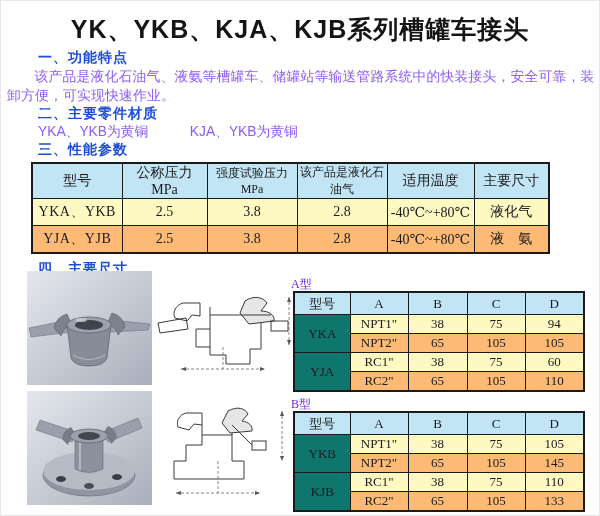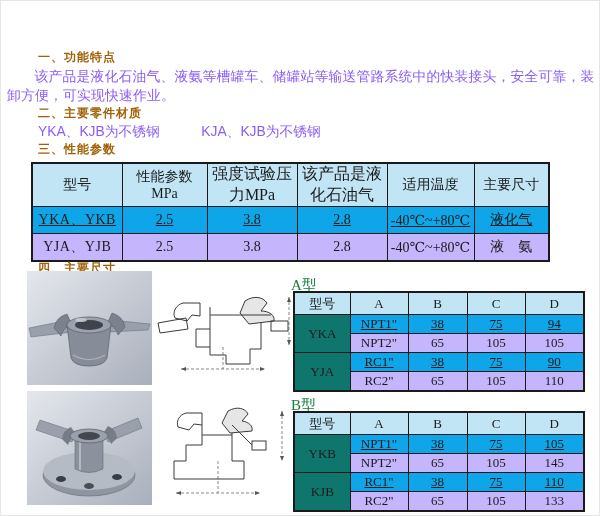--- a/index.html
+++ b/index.html
@@ -52,6 +52,7 @@
 
 <div class="page">
 
+  <div class="title">YK、YKB、KJA、KJB系列槽罐车接头</div>
 
   <div class="red-head" style="top:49px">一、功能特点</div>
   <div class="body-text para">该产品是液化石油气、液氨等槽罐车、储罐站等输送管路系统中的快装接头，安全可靠，装卸方便，可实现快速作业。</div>

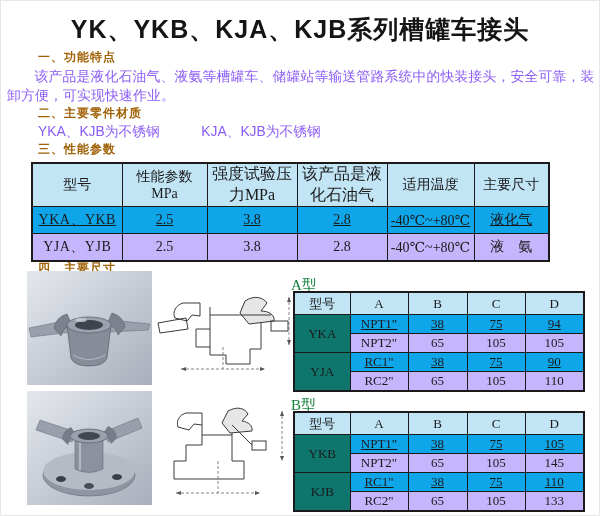--- a/index.html
+++ b/index.html
@@ -14,9 +14,9 @@
     font-weight:bold;font-size:25px;letter-spacing:1px;color:#151515;
   }
   .red-head{
-    position:absolute;left:38px;color:#a16207;
+    position:absolute;left:38px;color:#1d4ed8;
     font-family:"Liberation Sans","DejaVu Sans",sans-serif;
-    font-weight:bold;font-size:12px;letter-spacing:1px;
+    font-weight:bold;font-size:14px;letter-spacing:1px;
   }
   .body-text{
     position:absolute;font-family:"Liberation Sans","DejaVu Sans",sans-serif;

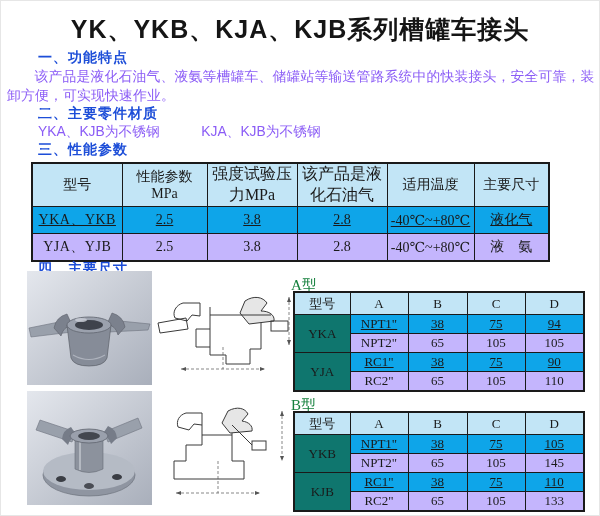--- a/index.html
+++ b/index.html
@@ -58,7 +58,7 @@
   <div class="body-text para">该产品是液化石油气、液氨等槽罐车、储罐站等输送管路系统中的快装接头，安全可靠，装卸方便，可实现快速作业。</div>
 
   <div class="red-head" style="top:105px">二、主要零件材质</div>
-  <div class="body-text material">YKA、KJB为不锈钢　　　KJA、KJB为不锈钢</div>
+  <div class="body-text material">YKA、YKB为黄铜　　　KJA、YKB为黄铜</div>
 
   <div class="red-head" style="top:141px">三、性能参数</div>
 

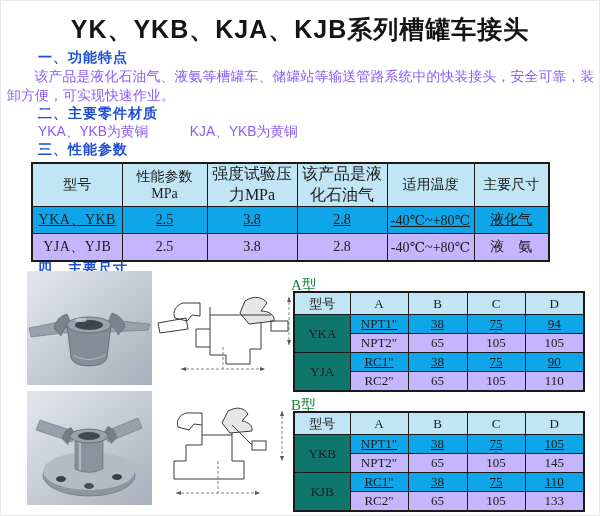--- a/index.html
+++ b/index.html
@@ -74,7 +74,7 @@
     <tbody>
         <tr>
       <th>型号</th>
-      <th>性能参数 MPa</th>
+      <th>公称压力 MPa</th>
       <th class="small-h">强度试验压力MPa</th>
       <th class="small-h">该产品是液化石油气</th>
       <th>适用温度</th>

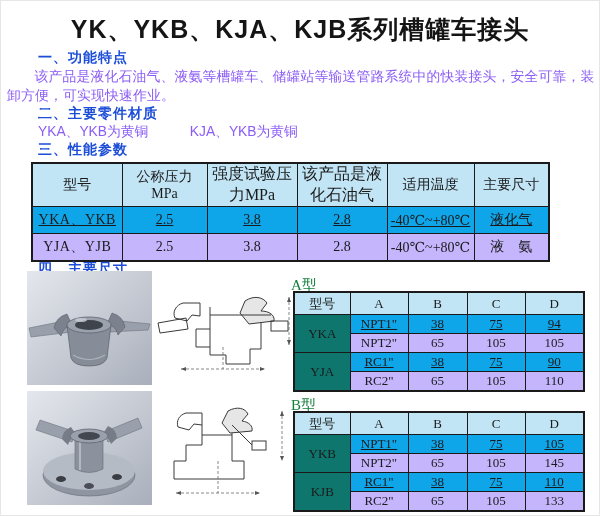--- a/index.html
+++ b/index.html
@@ -30,7 +30,7 @@
   .perf{left:31px;top:162px;width:517px;border:2px solid #1a1a1a;font-size:14px;}
   .perf th{background:#c2e5f6;height:27px;}
   .perf td{height:26px;}
-  .perf .small-h{font-size:16px;}
+  .perf .small-h{font-size:12px;}
   .dim{width:290px;border:2px solid #1a1a1a;font-size:13px;}
   .dim th{background:#c2e5f6;height:21px;}
   .dim td{height:18px;}

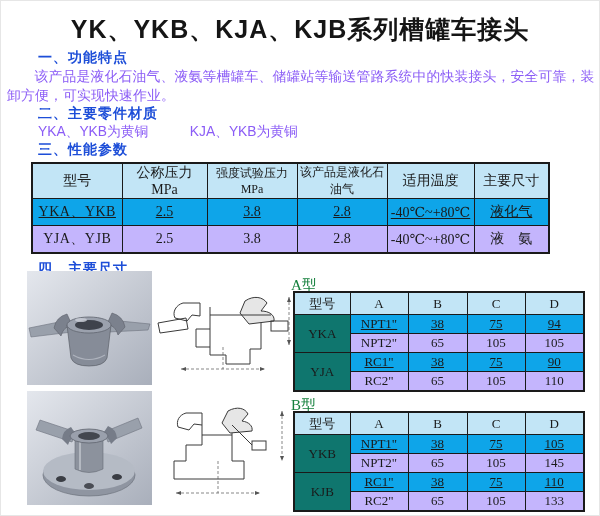--- a/index.html
+++ b/index.html
@@ -41,7 +41,7 @@
     font-family:"Liberation Serif","DejaVu Serif",serif;
   }
   .yellow{background:#c4b5fd;}
-  .white{background:#0ea5e9;text-decoration:underline;}
+  .white{background:#fef9c3;}
   .photo{position:absolute;width:125px;height:114px;}
   .drawing{position:absolute;background:#ffffff;}
   .model-cell{background:#0f766e;}

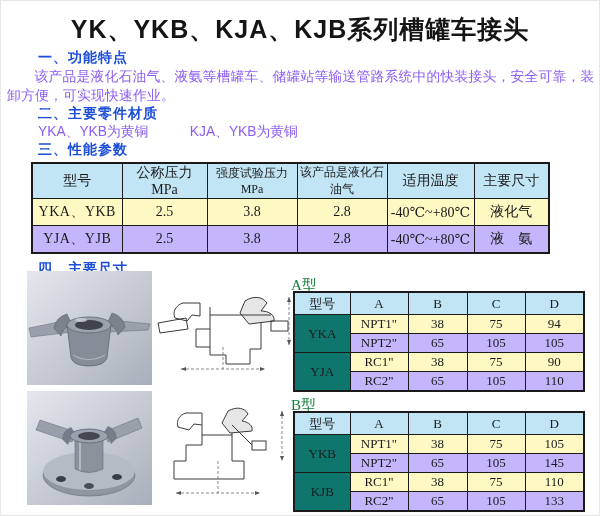--- a/index.html
+++ b/index.html
@@ -40,7 +40,7 @@
     position:absolute;left:291px;font-size:15px;color:#15803d;
     font-family:"Liberation Serif","DejaVu Serif",serif;
   }
-  .yellow{background:#c4b5fd;}
+  .yellow{background:#fdba74;}
   .white{background:#fef9c3;}
   .photo{position:absolute;width:125px;height:114px;}
   .drawing{position:absolute;background:#ffffff;}

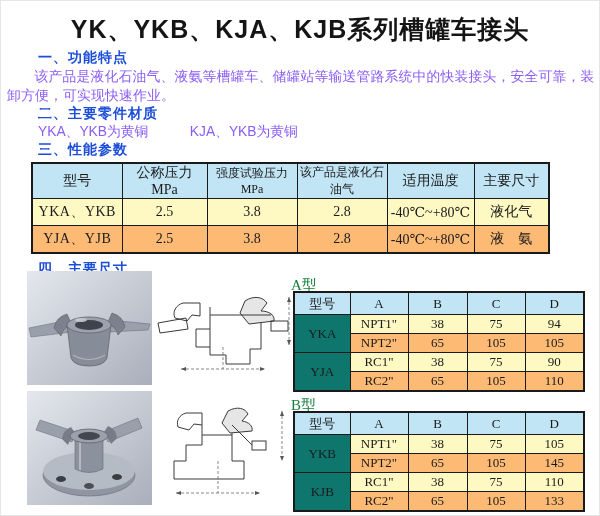--- a/index.html
+++ b/index.html
@@ -37,7 +37,7 @@
   .dim-a{left:293px;top:291px;}
   .dim-b{left:293px;top:411px;}
   .dim-label{
-    position:absolute;left:291px;font-size:15px;color:#15803d;
+    position:absolute;left:291px;font-size:12px;color:#6d28d9;
     font-family:"Liberation Serif","DejaVu Serif",serif;
   }
   .yellow{background:#fdba74;}

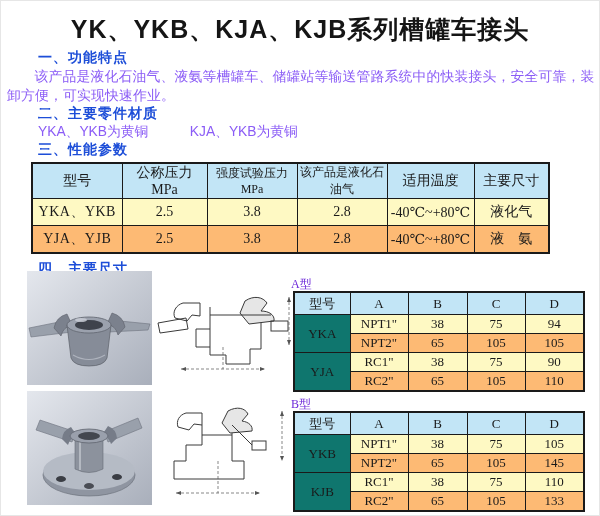--- a/index.html
+++ b/index.html
@@ -183,7 +183,7 @@
       <td class="white">RC1"</td>
       <td class="white">38</td>
       <td class="white">75</td>
-      <td class="white">90</td>
+      <td class="white">60</td>
     </tr>
     <tr>
       <td class="yellow">RC2"</td>

